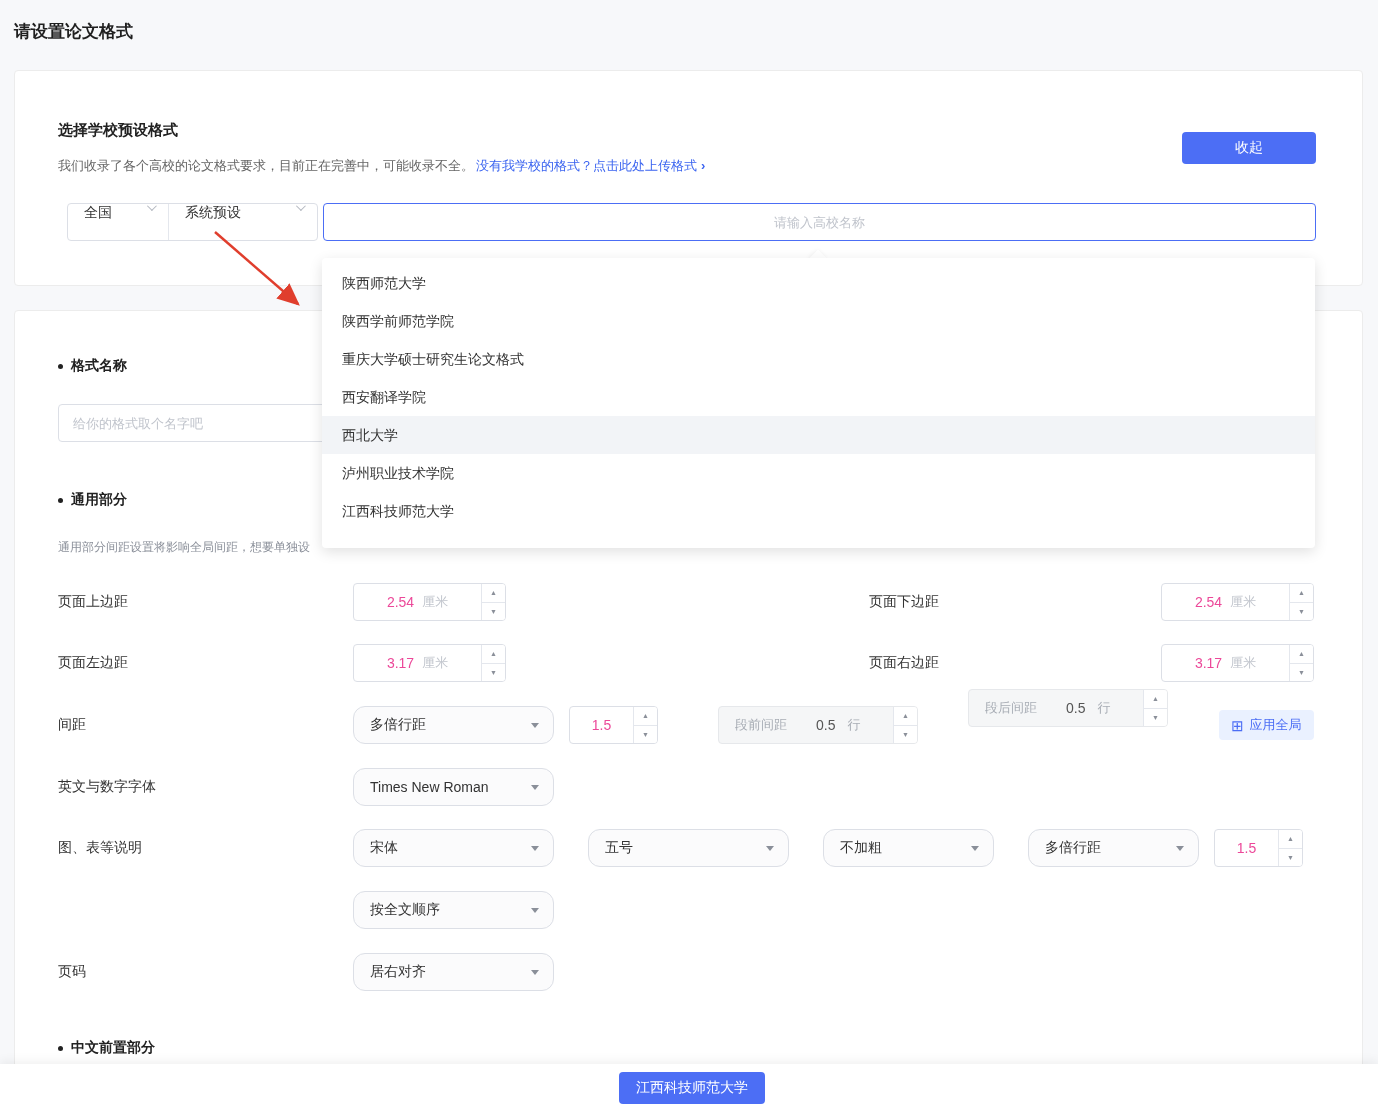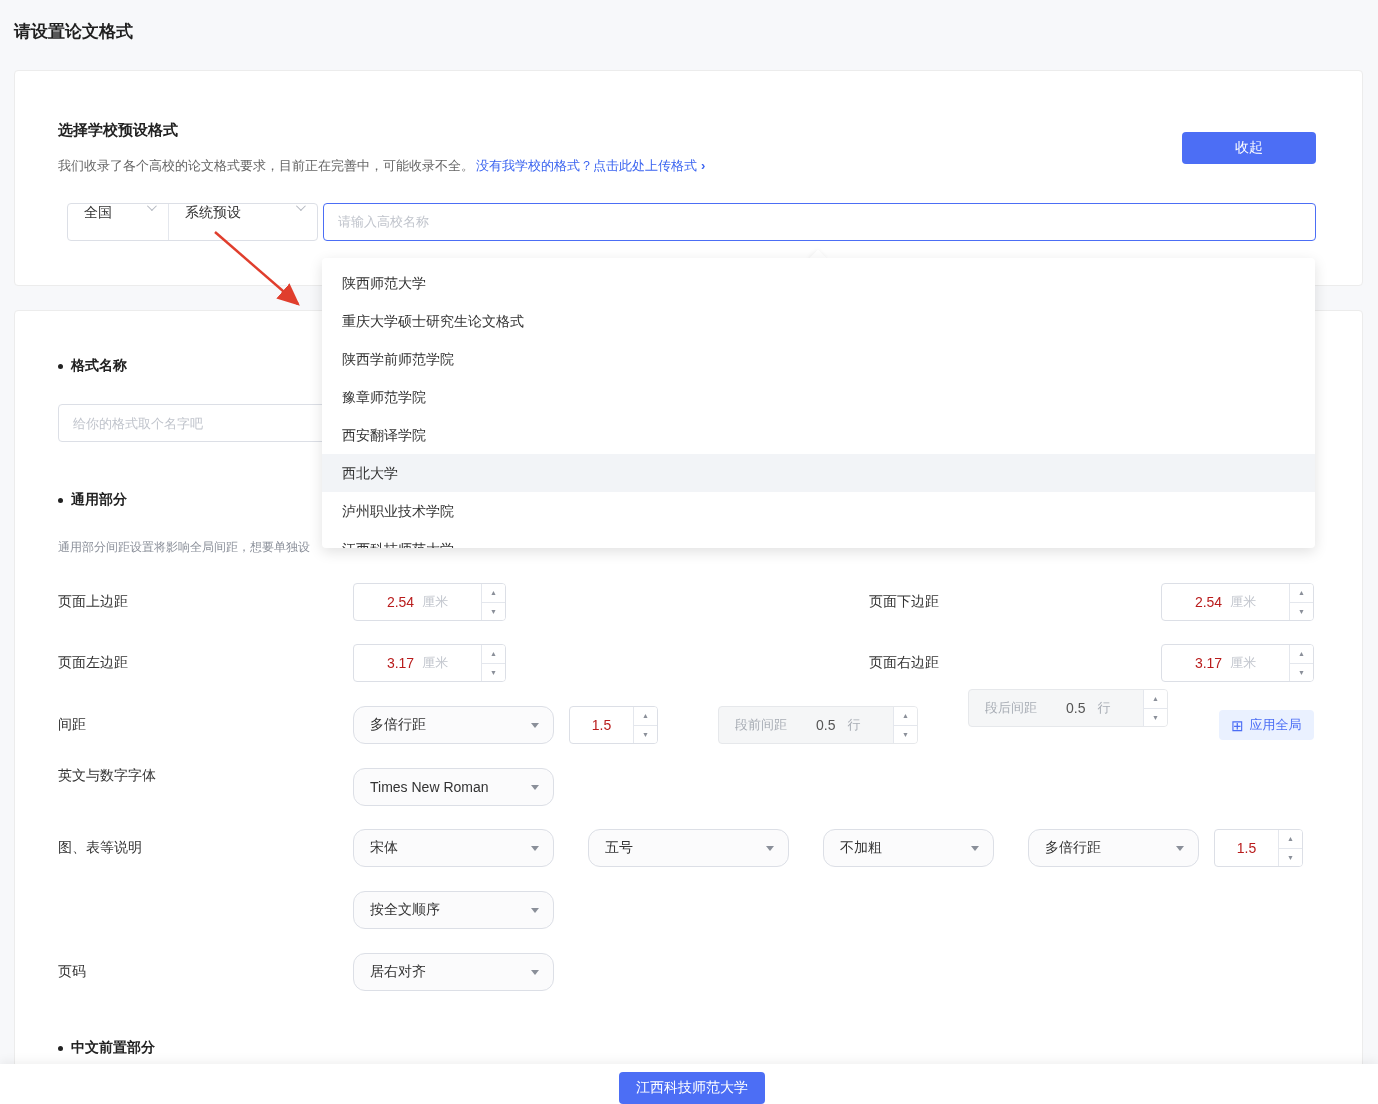--- a/index.html
+++ b/index.html
@@ -26,7 +26,7 @@
   .filter-item.grow{flex:1;}
   .filter-divider{width:1px;background:#e4e7ed;}
   .chev-down{width:7px;height:7px;border-right:1.4px solid #b4b8c0;border-bottom:1.4px solid #b4b8c0;transform:rotate(45deg) translateY(-2px);}
-  .search-input{position:absolute;left:308px;top:132px;width:993px;height:38px;border:1px solid var(--accent);border-radius:4px;padding:0 14px;font-size:13px;color:#333;outline:none;font-family:Liberation Serif, serif;background:#fff;}
+  .search-input{position:absolute;left:308px;top:132px;width:993px;height:38px;border:1px solid var(--accent);border-radius:4px;padding:0 14px;font-size:13px;color:#333;outline:none;font-family:Liberation Sans, sans-serif;background:#fff;text-align:center;}
   .search-input::placeholder{color:#c0c4cc;}
 
   .popover-notch{position:absolute;left:812px;top:252px;width:12px;height:12px;background:#fff;transform:rotate(45deg);box-shadow:0 1px 5px rgba(0,0,0,0.08);z-index:29;}

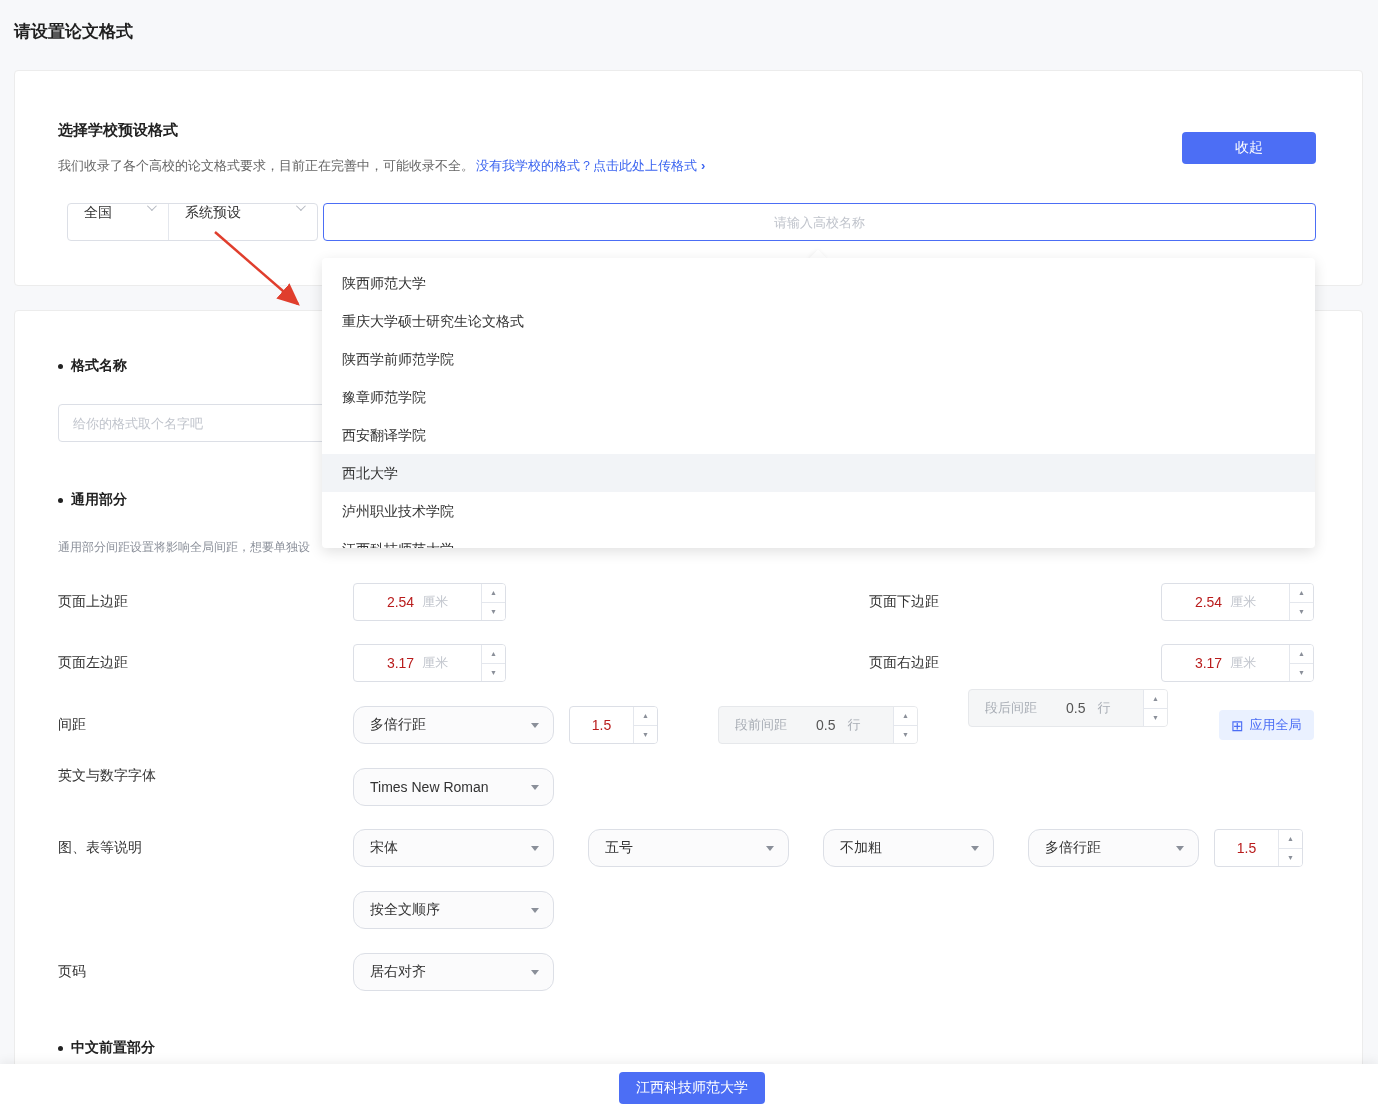--- a/index.html
+++ b/index.html
@@ -90,8 +90,8 @@
   <div class="popover-notch"></div>
   <div class="dropdown-panel">
     <div class="dd-item">陕西师范大学</div>
+    <div class="dd-item">陕西学前师范学院</div>
     <div class="dd-item">重庆大学硕士研究生论文格式</div>
-    <div class="dd-item">陕西学前师范学院</div>
     <div class="dd-item">豫章师范学院</div>
     <div class="dd-item">西安翻译学院</div>
     <div class="dd-item highlighted">西北大学</div>

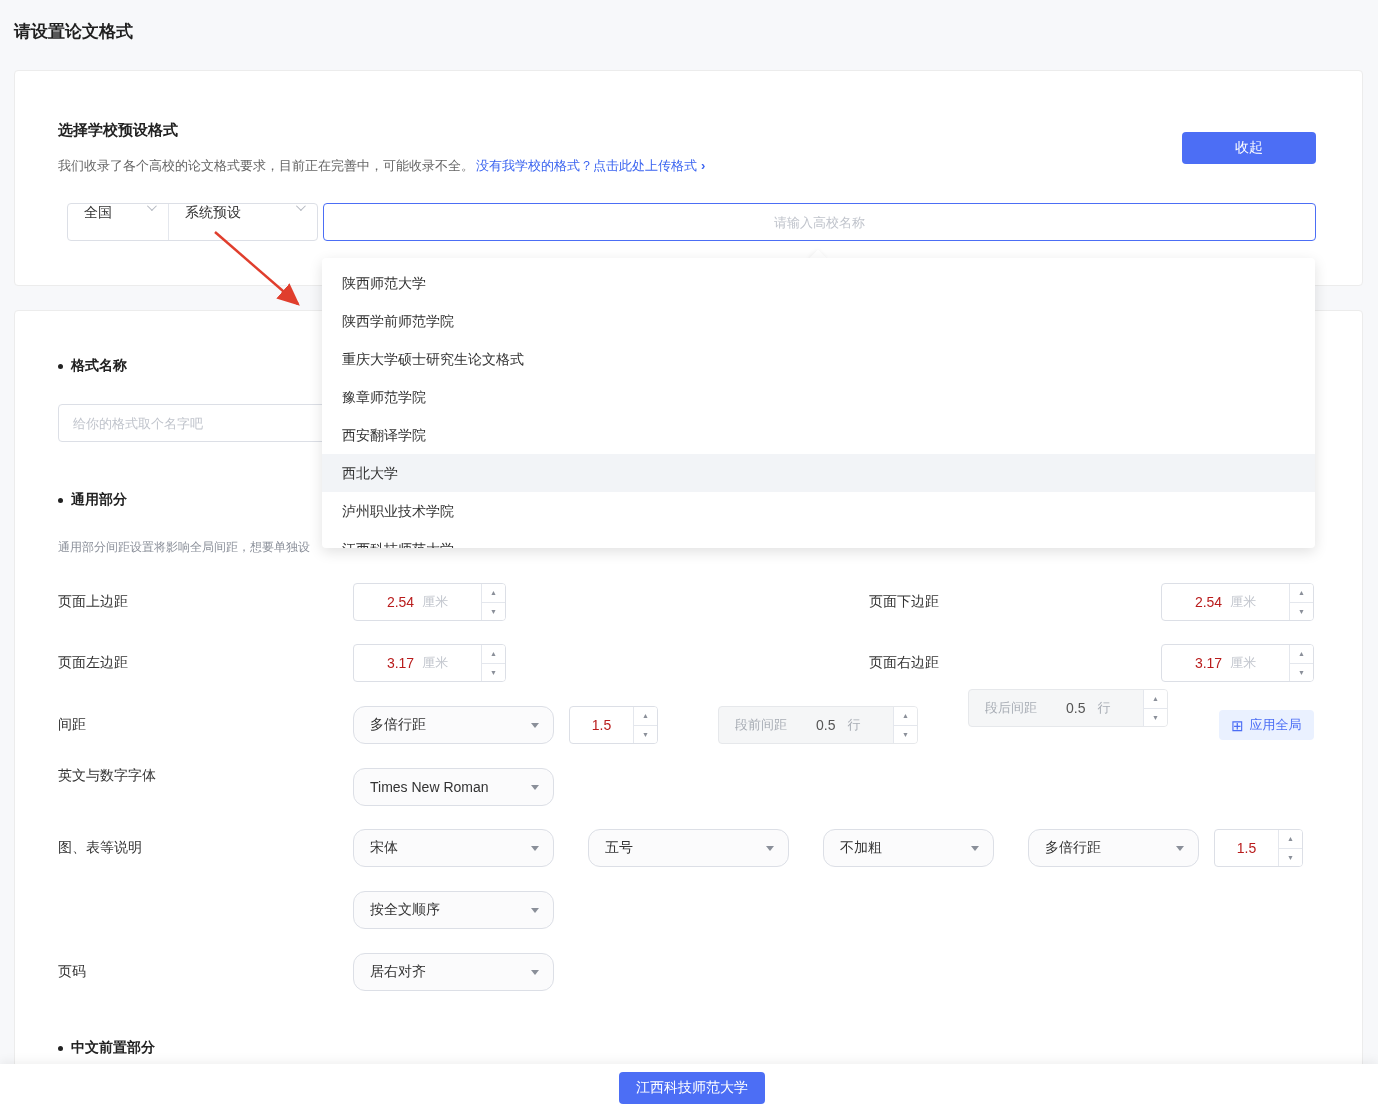--- a/index.html
+++ b/index.html
@@ -92,7 +92,6 @@
     <div class="dd-item">陕西师范大学</div>
     <div class="dd-item">陕西学前师范学院</div>
     <div class="dd-item">重庆大学硕士研究生论文格式</div>
-    <div class="dd-item">豫章师范学院</div>
     <div class="dd-item">西安翻译学院</div>
     <div class="dd-item highlighted">西北大学</div>
     <div class="dd-item">泸州职业技术学院</div>

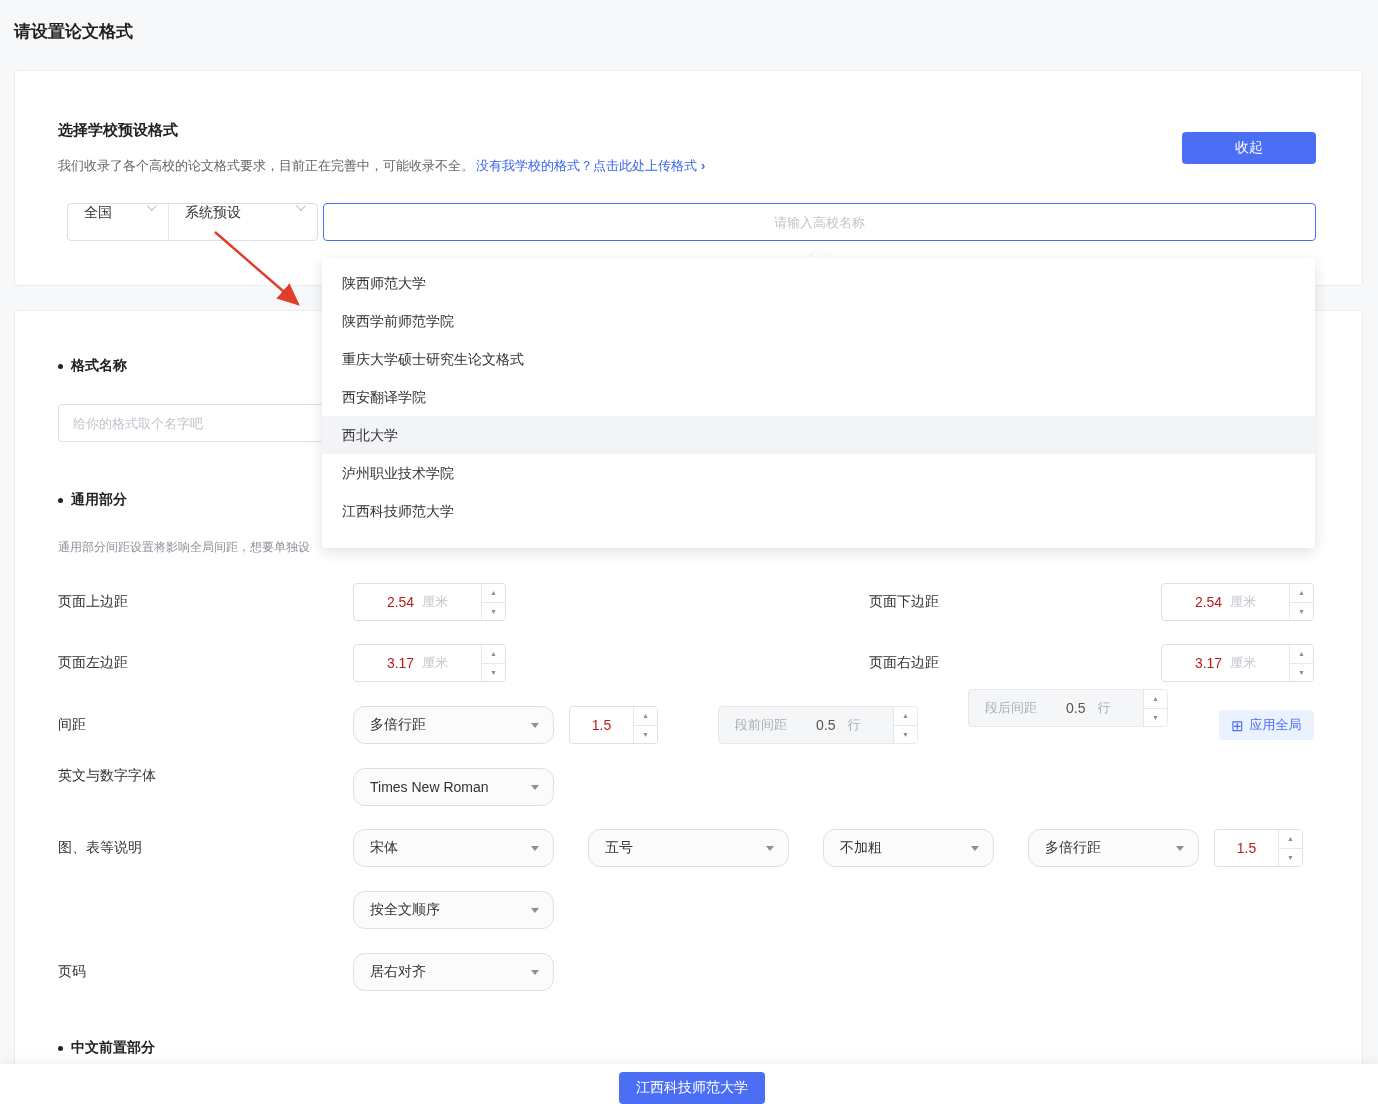--- a/index.html
+++ b/index.html
@@ -45,7 +45,7 @@
   .caret{width:0;height:0;border-left:4.5px solid transparent;border-right:4.5px solid transparent;border-top:5.5px solid #8a8f99;}
   .num-input{position:absolute;height:38px;background:#fff;border:1px solid #dcdfe6;border-radius:4px;display:flex;align-items:stretch;overflow:hidden;}
   .num-body{flex:1;display:flex;align-items:center;justify-content:center;gap:8px;}
-  .num-val{font-size:14px;color:#b91c1c;}
+  .num-val{font-size:14px;color:#ec4899;}
   .num-unit{font-size:13px;color:var(--muted);}
   .stepper{width:24px;display:flex;flex-direction:column;border-left:1px solid #e4e7ed;}
   .stepper .st{flex:1;display:flex;align-items:center;justify-content:center;font-style:normal;font-size:7px;color:#8a8f99;cursor:pointer;background:#fff;}

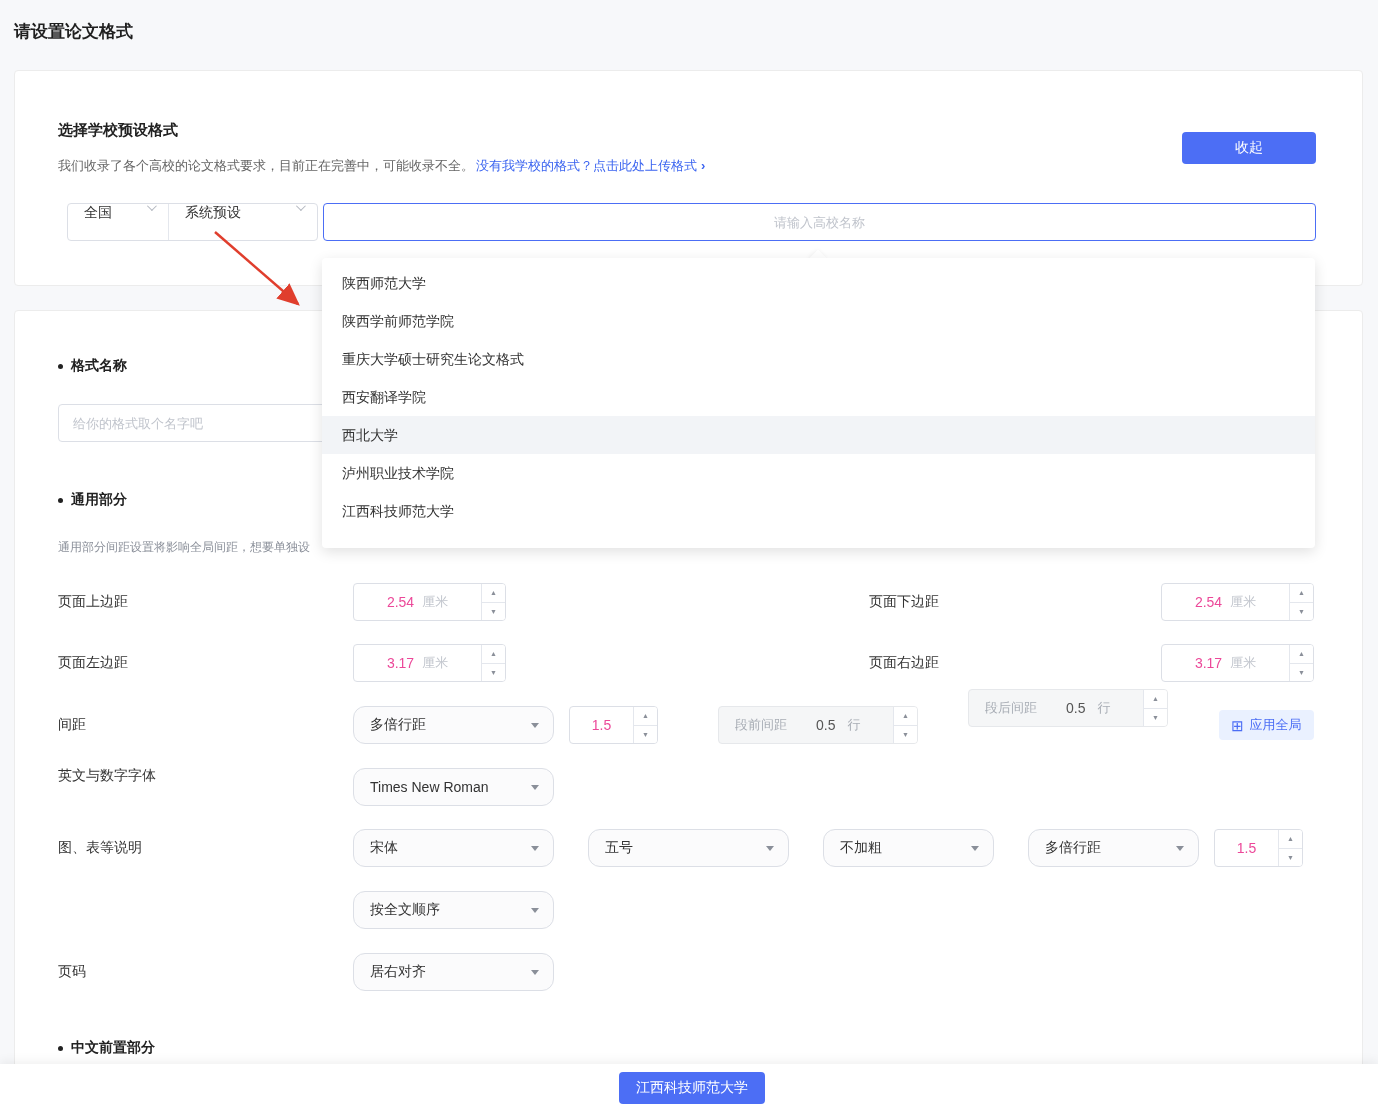--- a/index.html
+++ b/index.html
@@ -204,7 +204,7 @@
       <span>应用全局</span>
     </button>
 
-    <div class="form-label" style="left:43px;top:446px;">英文与数字字体</div>
+    <div class="form-label" style="left:43px;top:457px;">英文与数字字体</div>
     <div class="select" style="left:338px;top:457px;width:201px;">
       <span>Times New Roman</span>
       <span class="caret"></span>

